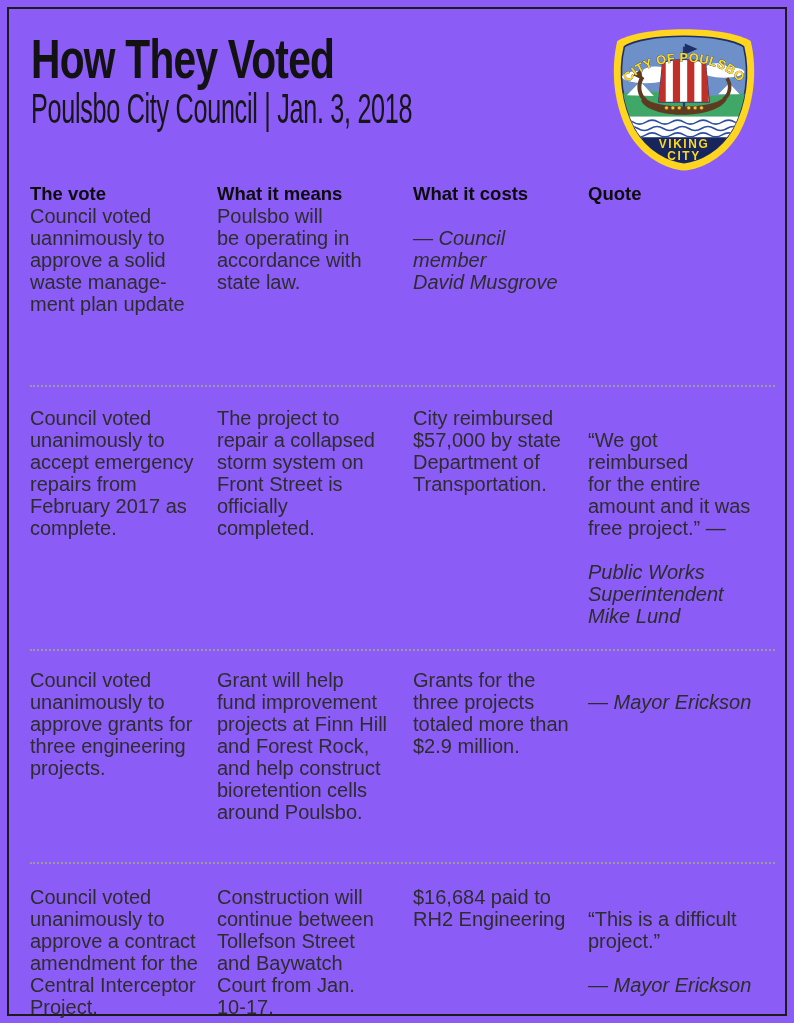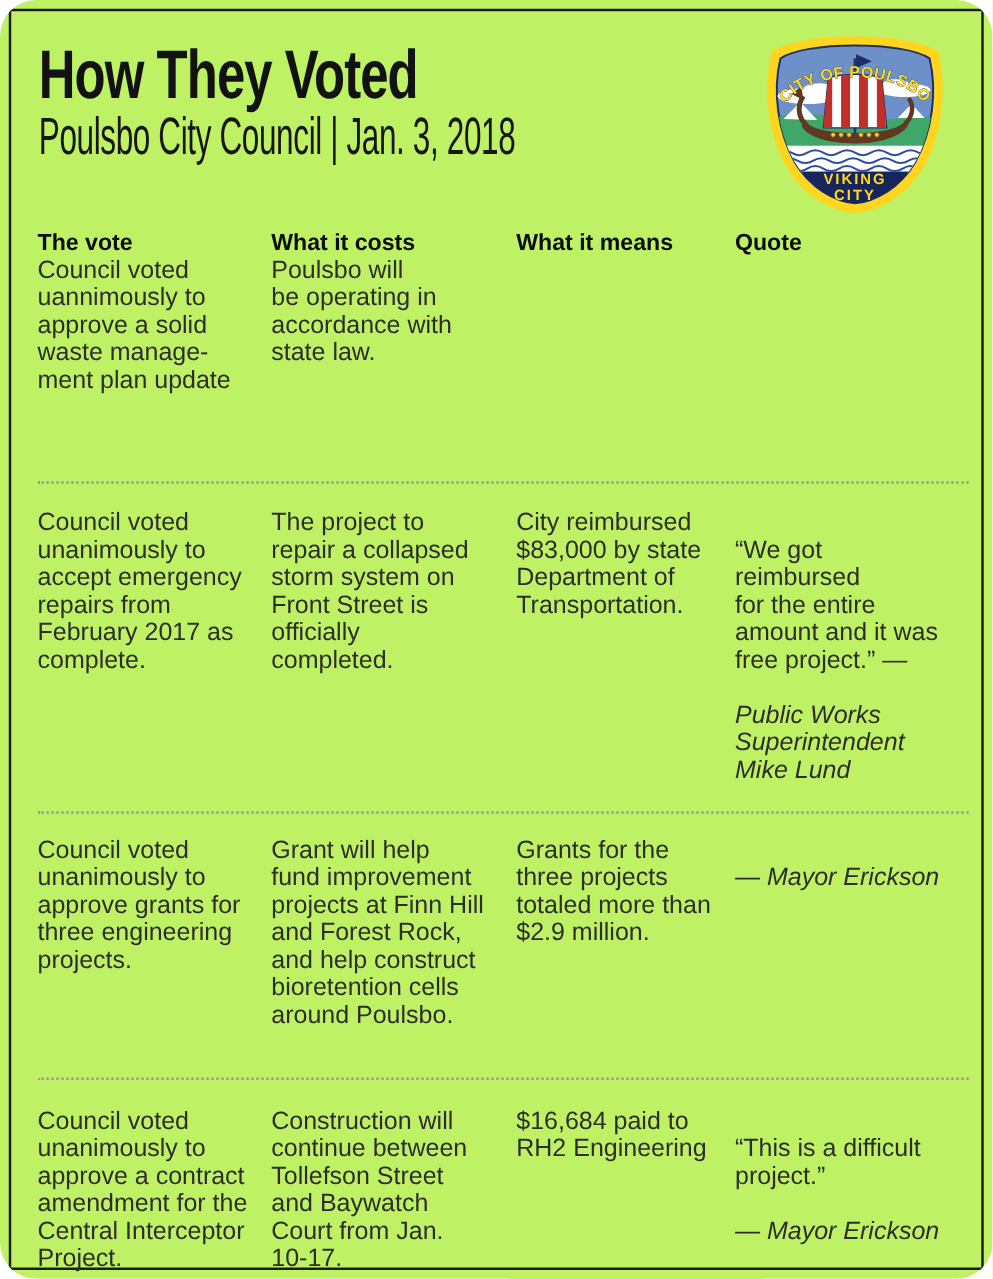--- a/index.html
+++ b/index.html
@@ -4,8 +4,8 @@
 <style>
   html,body { margin:0; padding:0; background:#ffffff; }
   .page {
-    position:relative; width:794px; height:1023px; background:#bef264;
-    font-family:"Liberation Sans", sans-serif; overflow:hidden;border-radius:29px;
+    position:relative; width:794px; height:1023px; background:#8b5cf6;
+    font-family:"Liberation Sans", sans-serif; overflow:hidden;
   }
   .frame { position:absolute; left:7px; top:7px; right:7px; bottom:7px; border:2px solid #1c1c1c; }
   .title {

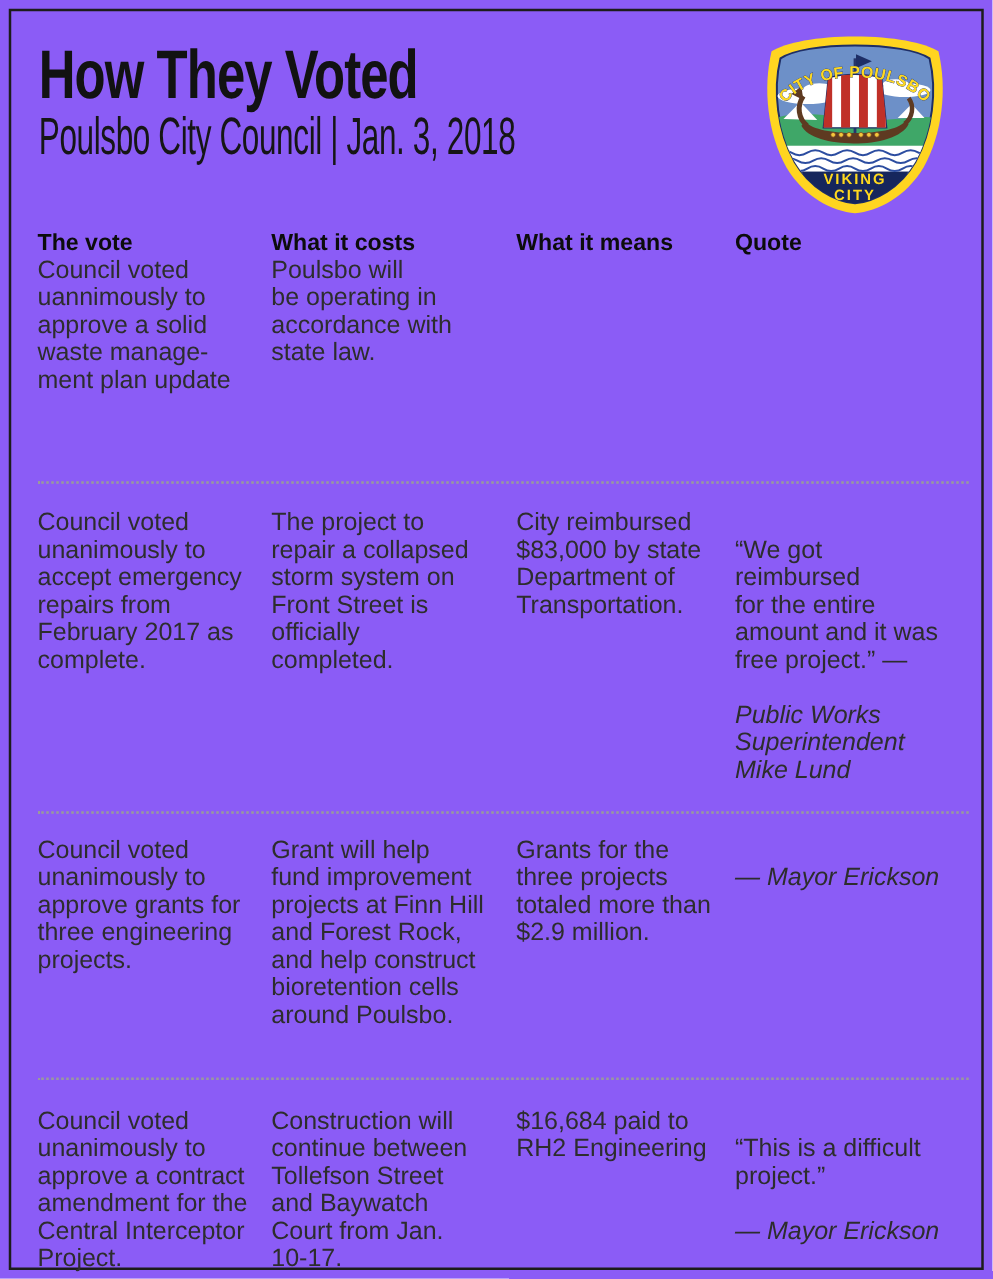--- a/index.html
+++ b/index.html
@@ -112,8 +112,8 @@
   <div class="table">
     <div class="hrow">
       <div>The vote</div>
+      <div>What it means</div>
       <div>What it costs</div>
-      <div>What it means</div>
       <div>Quote</div>
     </div>
 

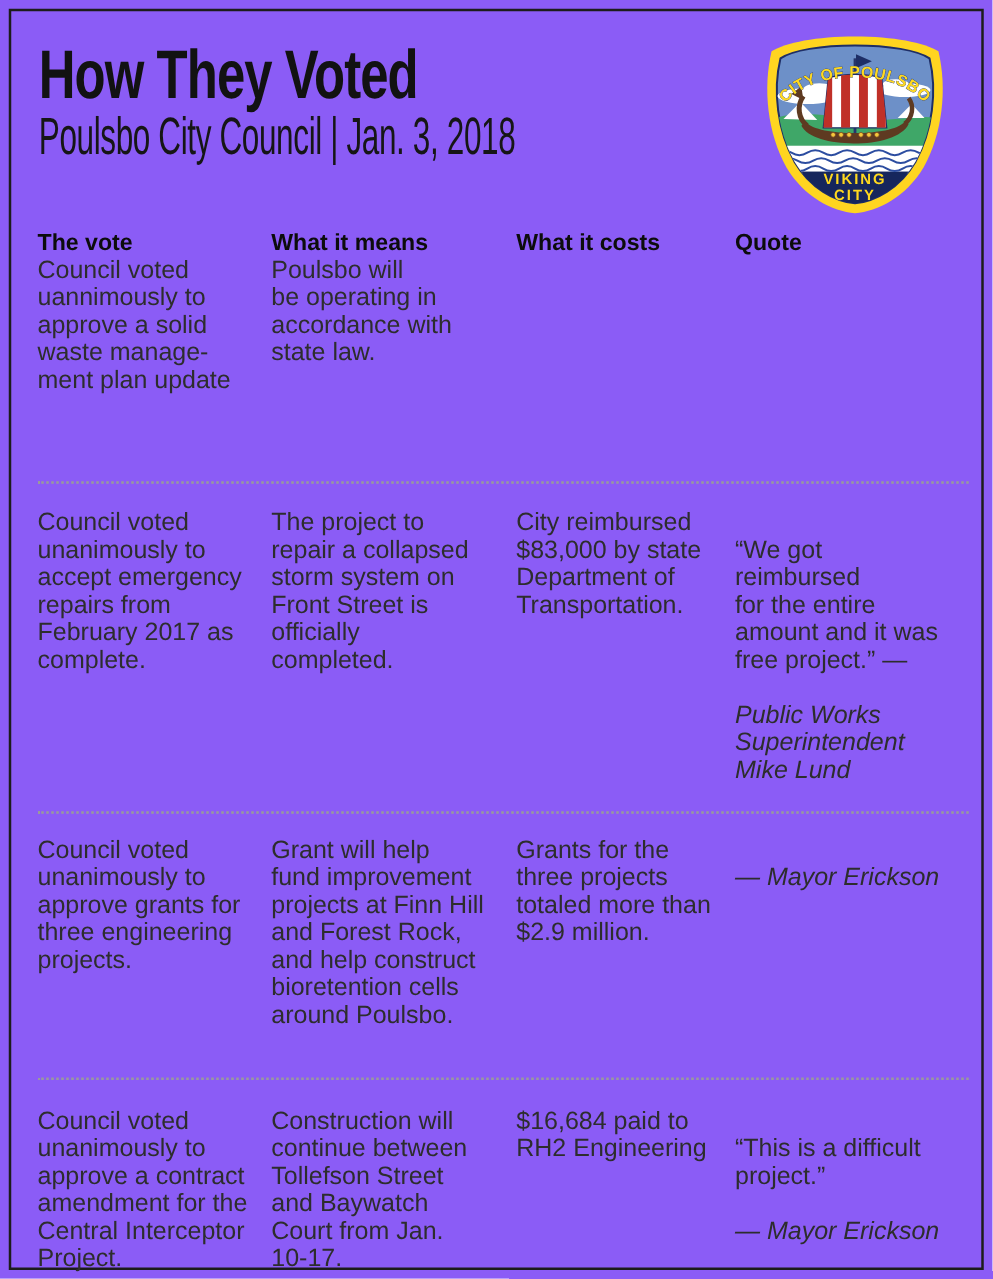--- a/index.html
+++ b/index.html
@@ -128,6 +128,8 @@
 accordance with
 state law.</div>
       <div class="cell">
+        <div class="attr">— Council member
+David Musgrove</div>
       </div>
     </div>
     <div class="sep"></div>

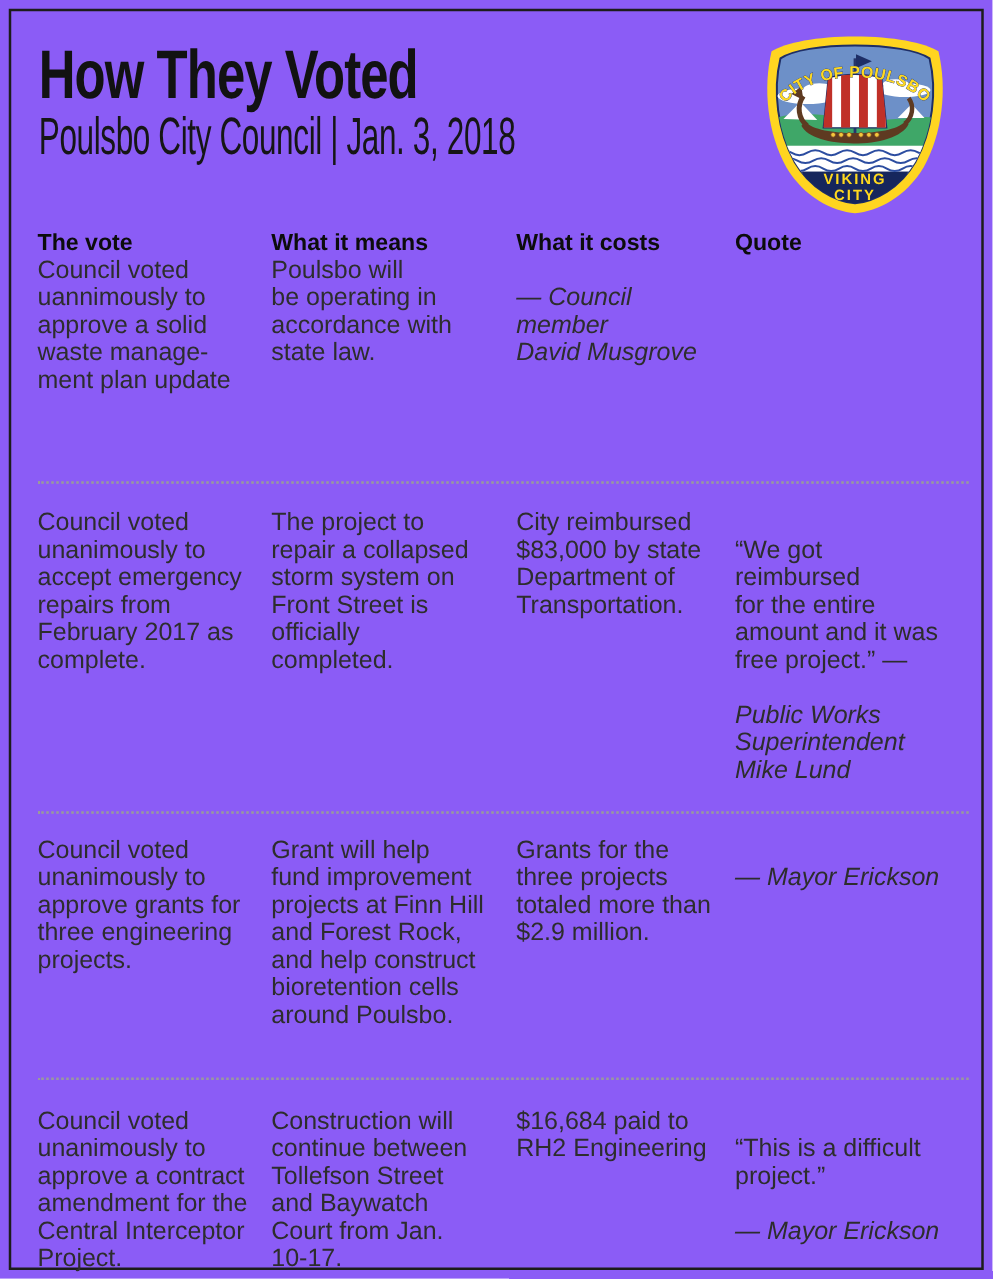--- a/index.html
+++ b/index.html
@@ -148,7 +148,7 @@
 officially
 completed.</div>
       <div class="cell">City reimbursed
-$83,000 by state
+$57,000 by state
 Department of
 Transportation.</div>
       <div class="cell">

